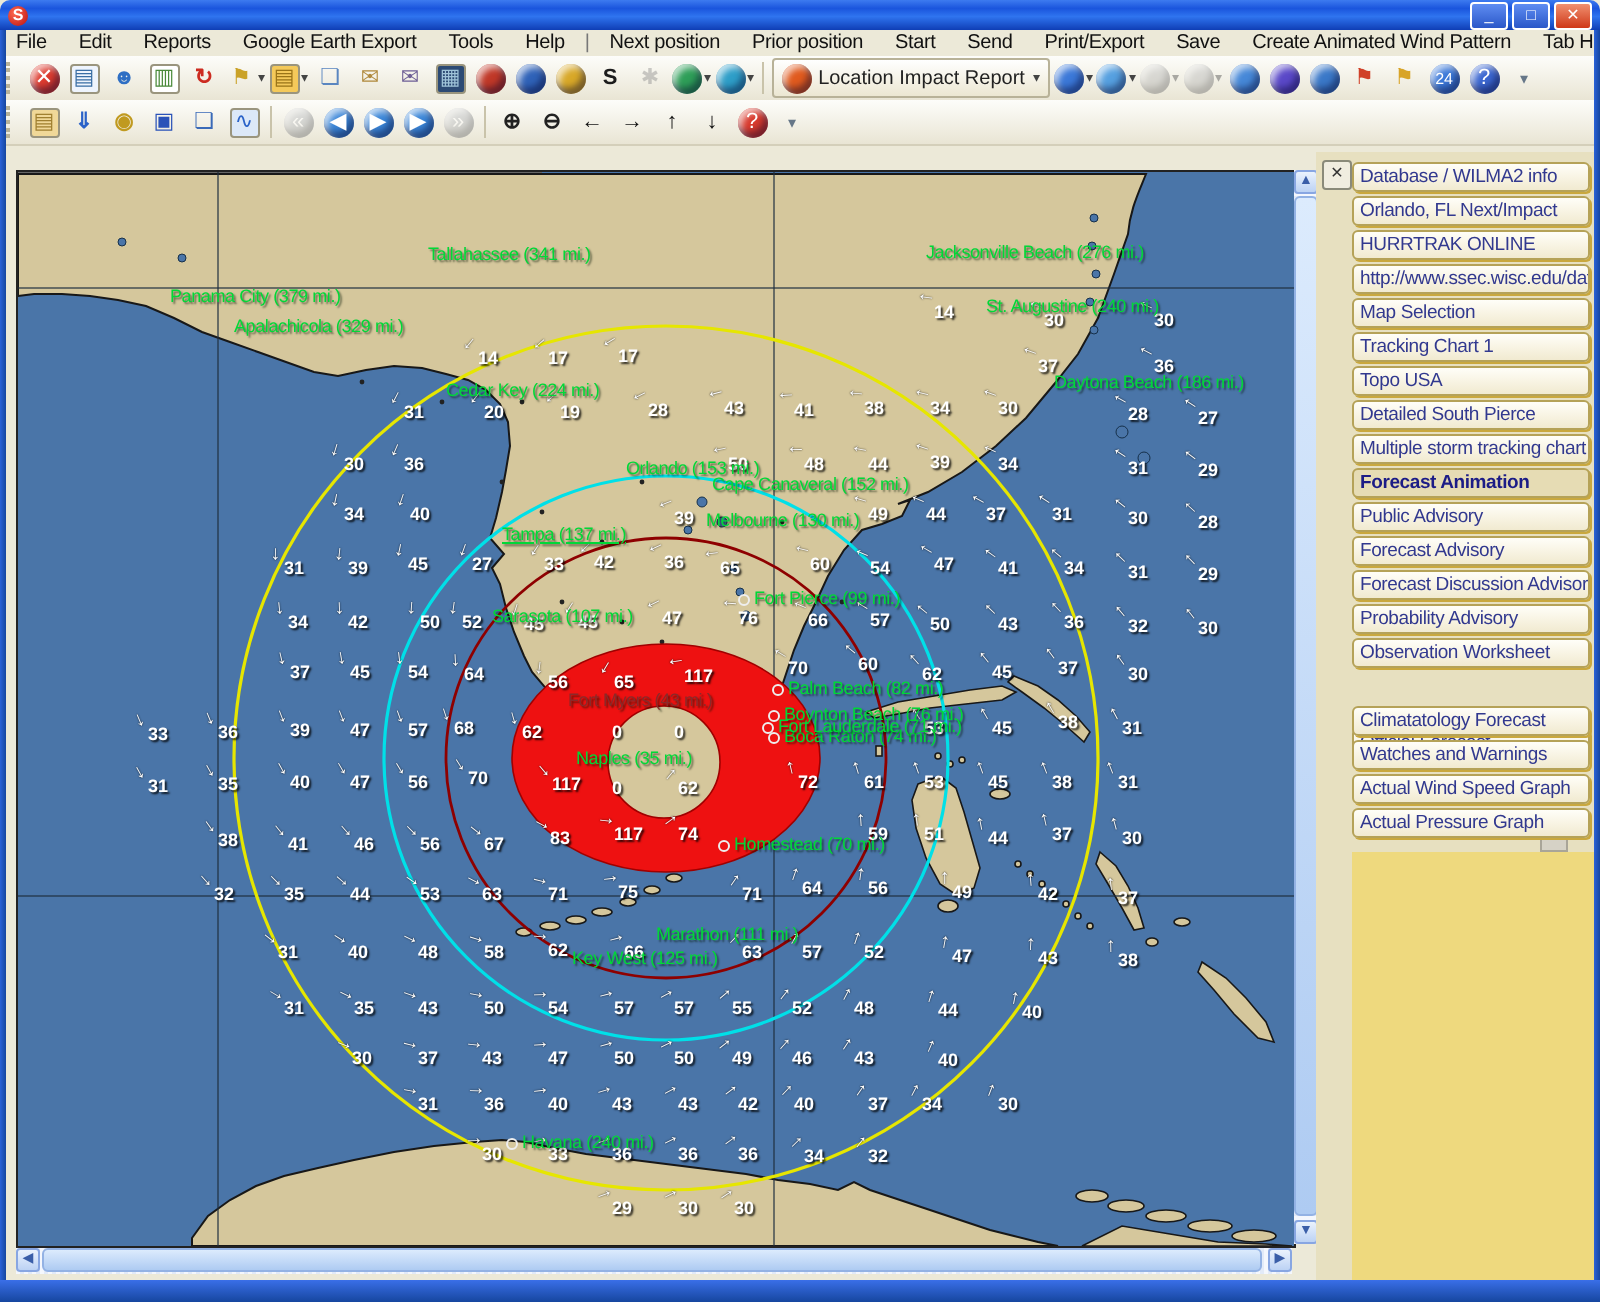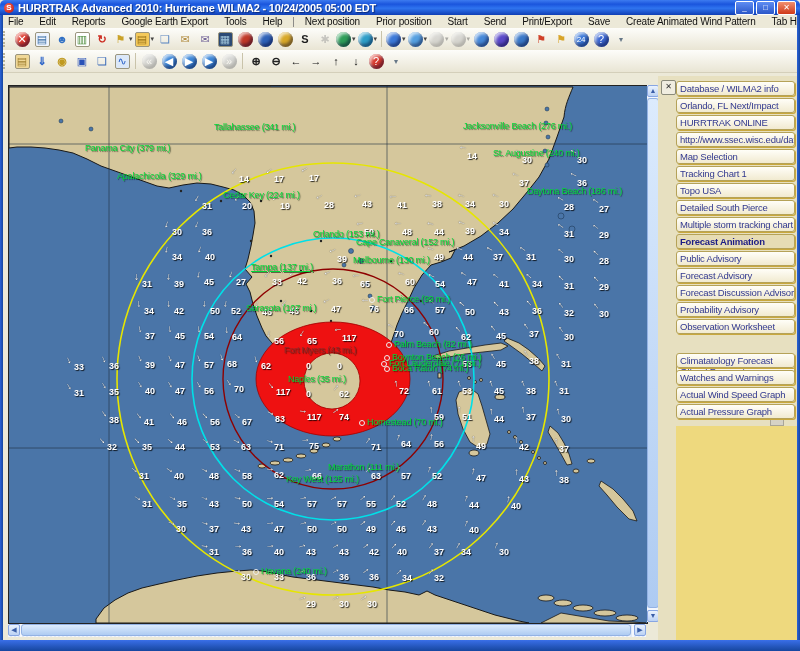--- a/index.html
+++ b/index.html
@@ -83,7 +83,6 @@
 
 <div class="abs titlebar">
   <span class="title-icon">S</span>
-  <span class="title-text">HURRTRAK Advanced 2010: Hurricane WILMA2 - 10/24/2005 05:00 EDT</span>
   <span class="winbtns">
     <span class="winbtn">_</span>
     <span class="winbtn">□</span>

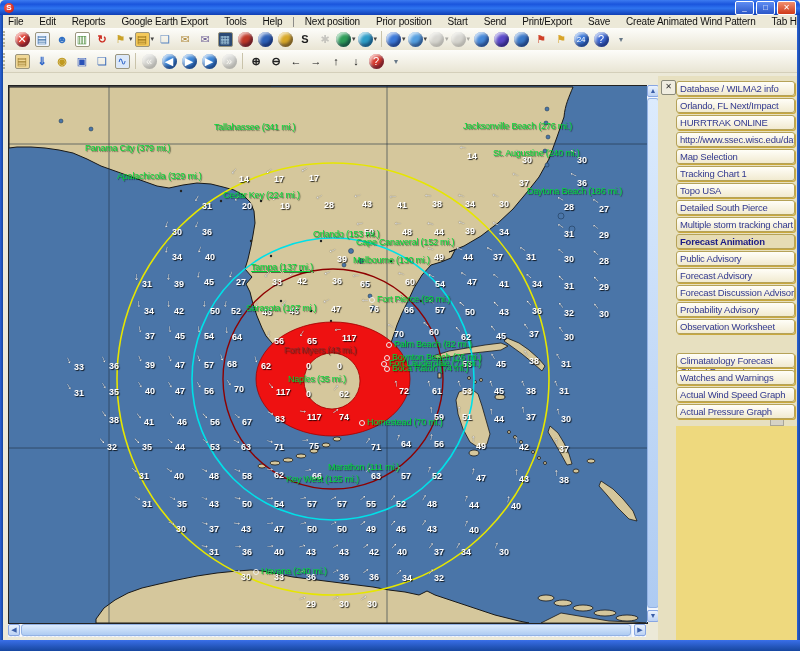--- a/index.html
+++ b/index.html
@@ -169,6 +169,11 @@
       <span class="caret">▾</span>
     </span>
     <span class="tsep"></span>
+    <span class="tbtn labeled">
+      <span class="ic ball" style="background: rgb(224, 90, 30);"></span>
+      <span class="lbl">Location Impact Report</span>
+      <span class="caret">▾</span>
+    </span>
     <span class="tbtn">
       <span class="ic ball" style="background: rgb(59, 120, 216);"></span>
       <span class="caret">▾</span>

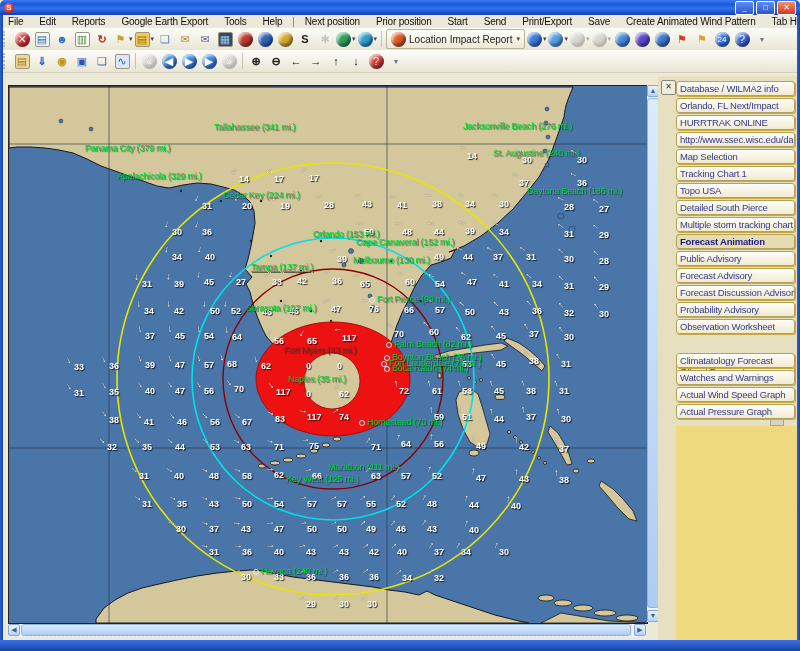--- a/index.html
+++ b/index.html
@@ -376,7 +376,7 @@
   <div id="labels">
       <div class="mlabel" style="left: 205px; top: 36px;">Tallahassee (341 mi.)</div>
       <div class="mlabel" style="left: 76px; top: 57px;">Panama City (379 mi.)</div>
-      <div class="mlabel" style="left: 108px; top: 85px;">Apalachicola (329 mi.)</div>
+      <div class="mlabel" style="left: 108px; top: 72px;">Apalachicola (329 mi.)</div>
       <div class="mlabel" style="left: 454px; top: 35px;">Jacksonville Beach (276 mi.)</div>
       <div class="mlabel" style="left: 484px; top: 62px;">St. Augustine (240 mi.)</div>
       <div class="mlabel" style="left: 518px; top: 100px;">Daytona Beach (186 mi.)</div>

